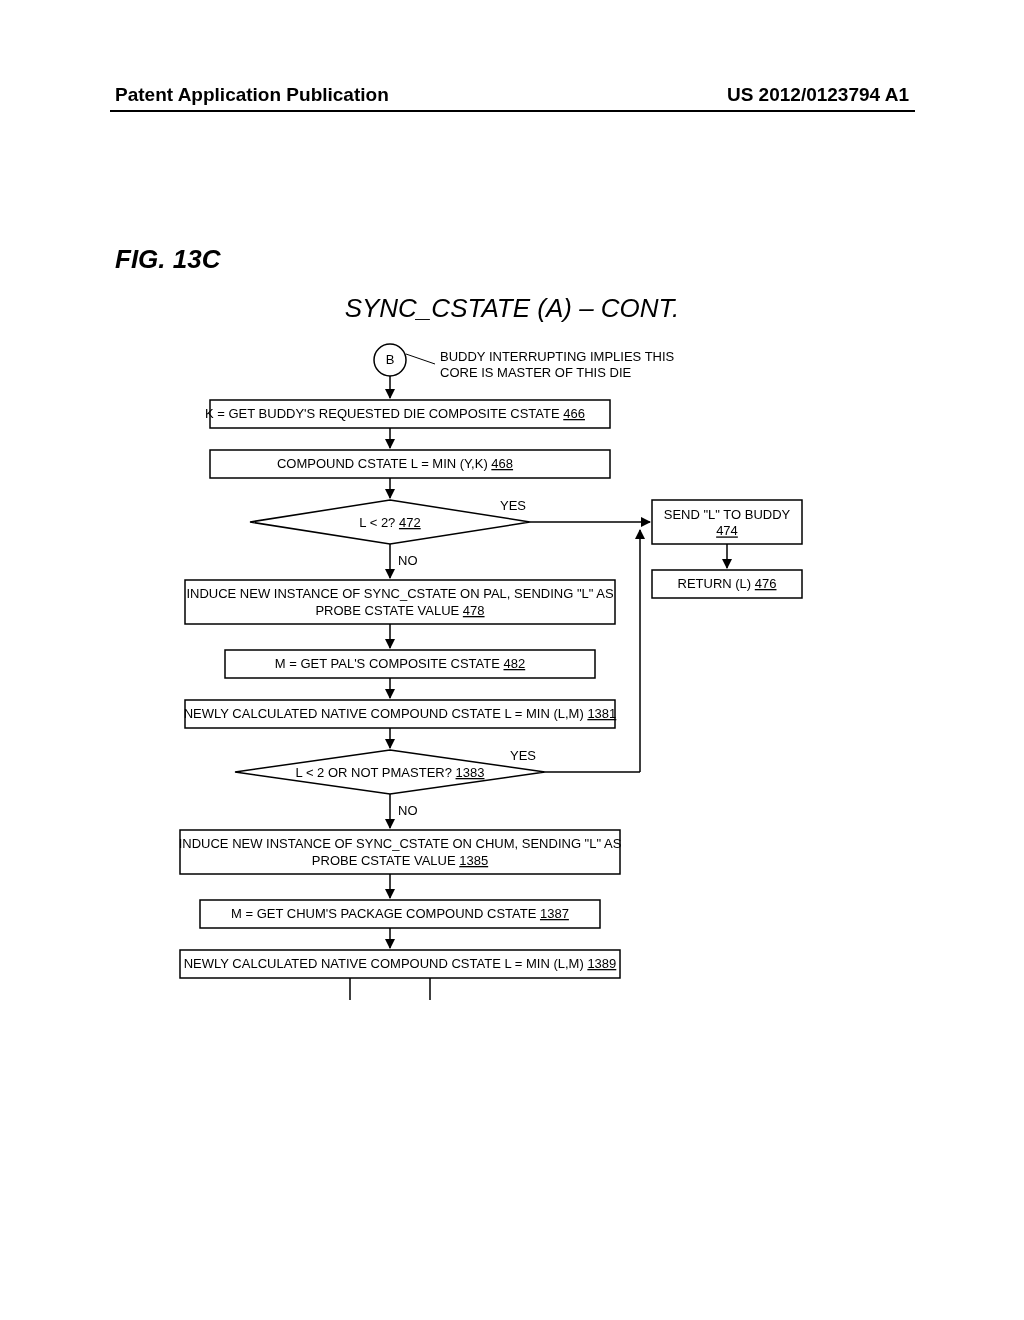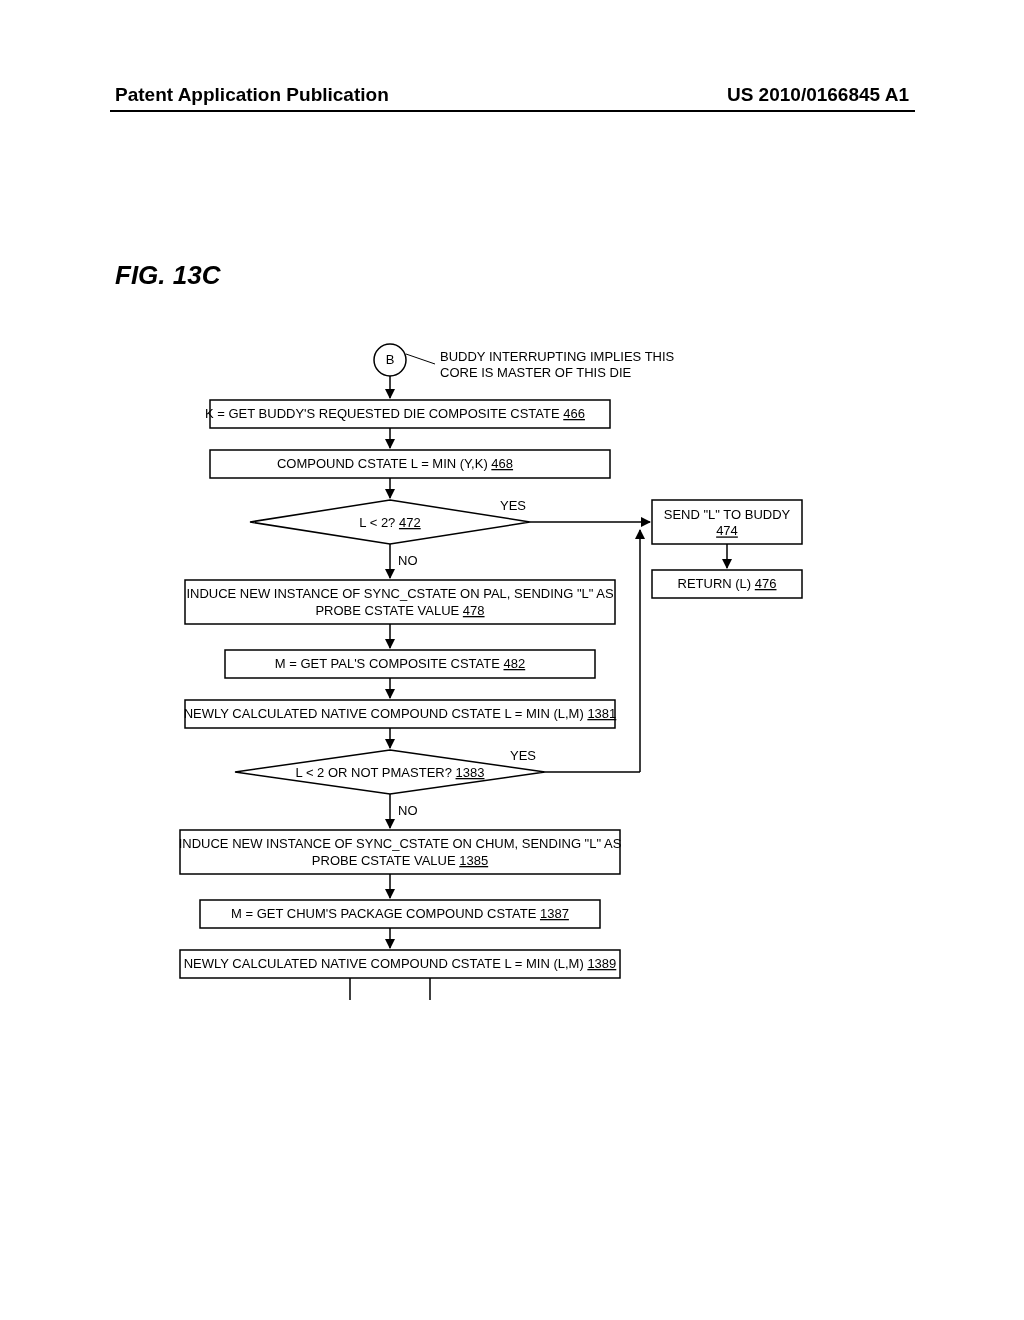--- a/index.html
+++ b/index.html
@@ -80,7 +80,7 @@
 
   <div class="header">
     <span>Patent Application Publication</span>
-    <span>US 2010/0166845 A1</span>
+    <span>US 2012/0123794 A1</span>
   </div>
   <div class="header-rule"></div>
 

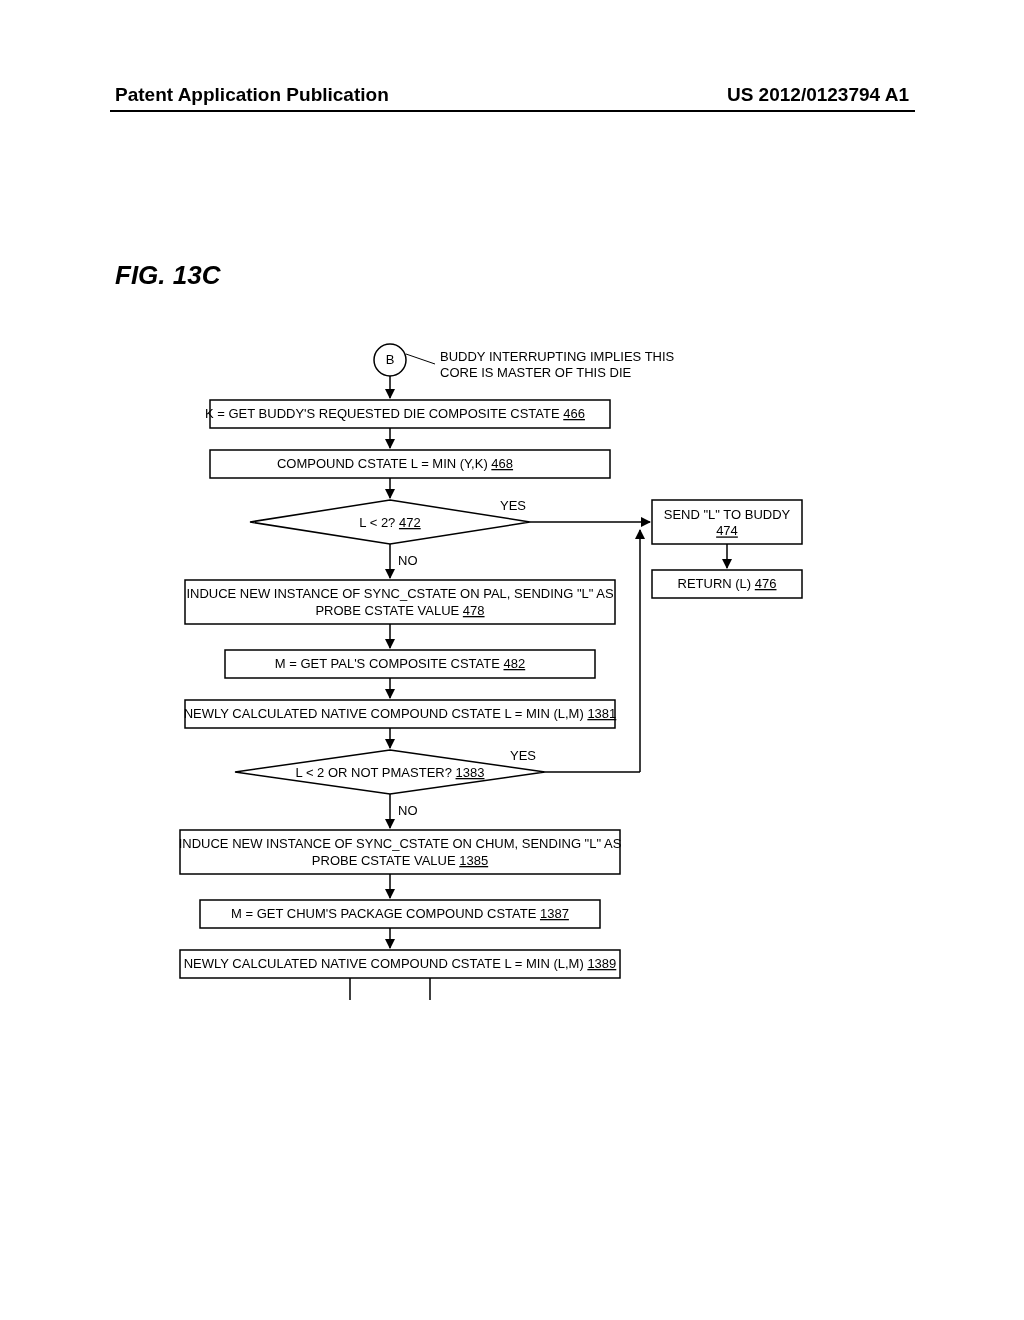--- a/index.html
+++ b/index.html
@@ -38,7 +38,7 @@
   }
   .fig-label {
     position: absolute;
-    top: 260px;
+    top: 244px;
     left: 115px;
     font-size: 26px;
     font-style: italic;

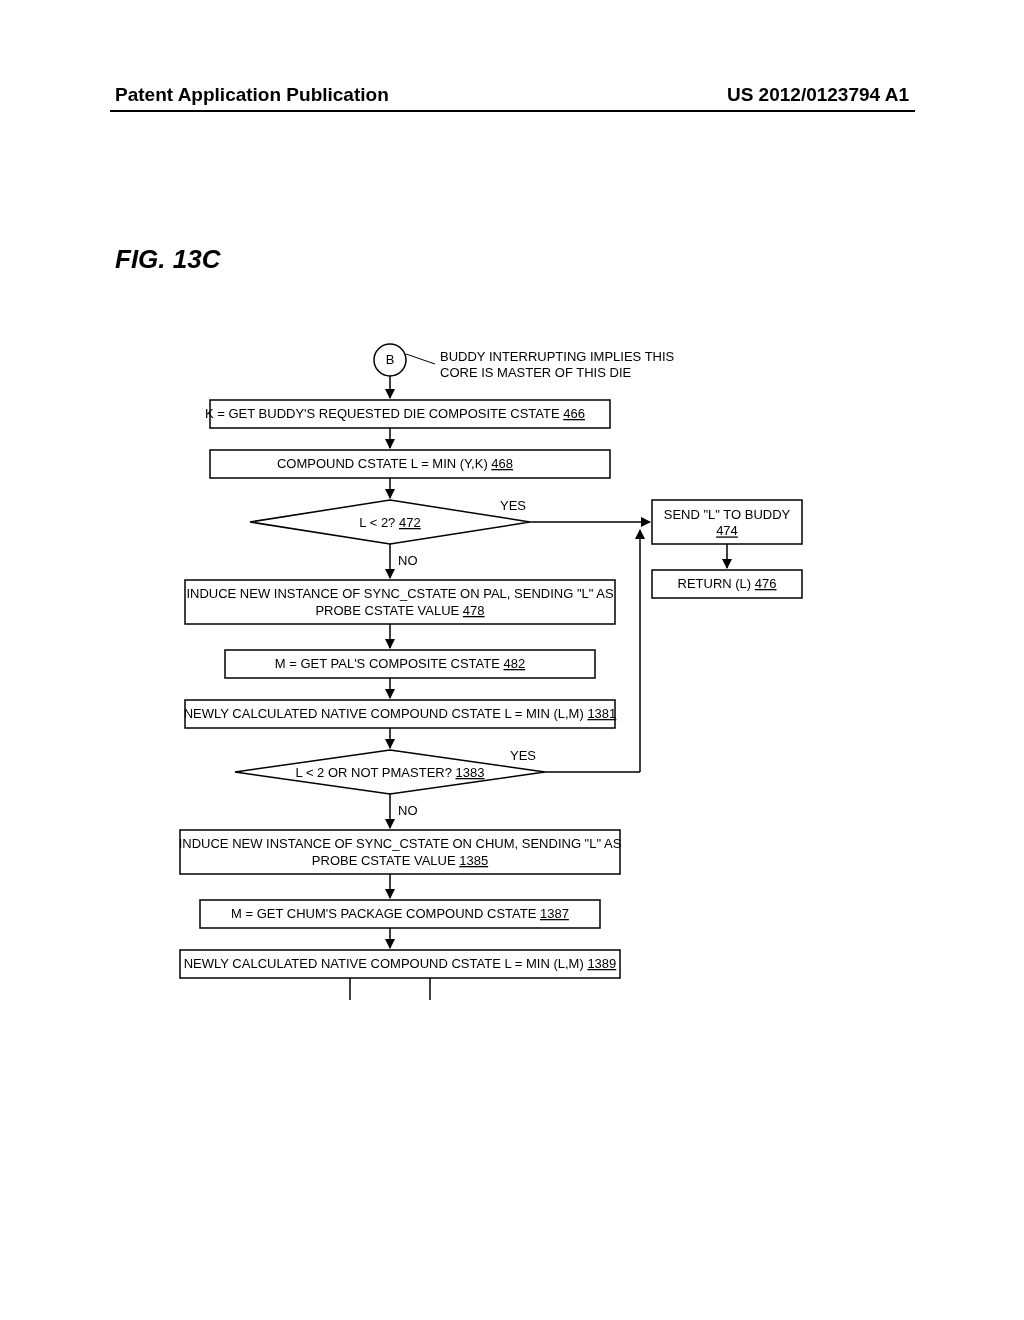--- a/index.html
+++ b/index.html
@@ -85,6 +85,7 @@
   <div class="header-rule"></div>
 
   <div class="fig-label">FIG. 13C</div>
+  <div class="title">SYNC_CSTATE (A) – CONT.</div>
 
   <div class="flowchart">
     <svg width="1024" height="830" viewBox="0 0 1024 830">

